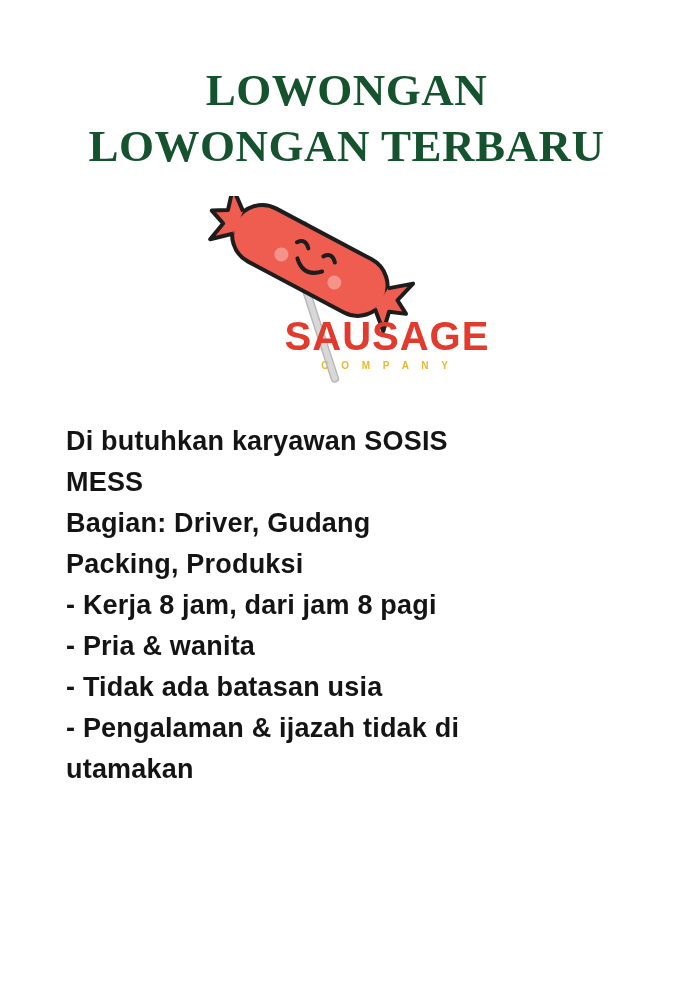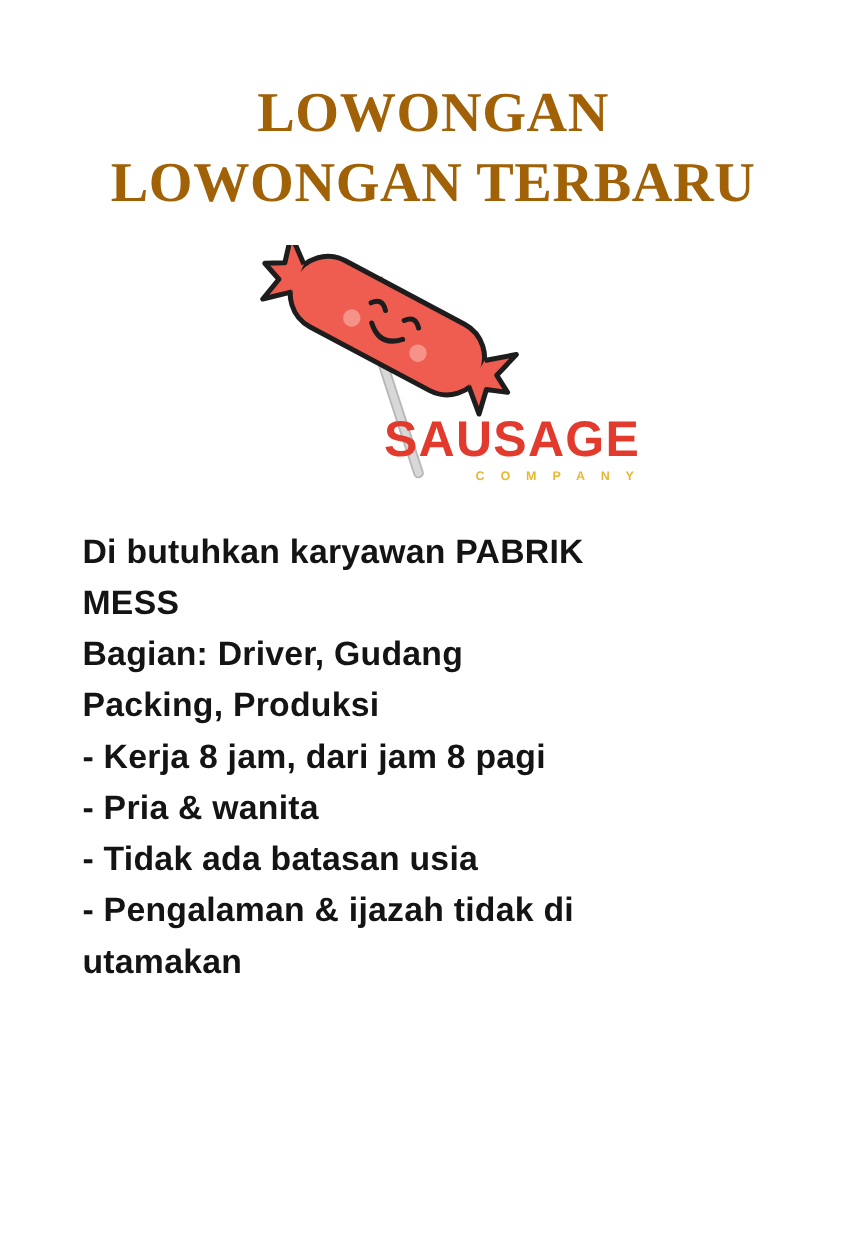--- a/index.html
+++ b/index.html
@@ -29,7 +29,7 @@
     text-align: center;
     font-family: "Liberation Serif", serif;
     font-weight: bold;
-    color: #a16207;
+    color: #14532d;
     letter-spacing: 0.5px;
     padding-top: 62px;
   }

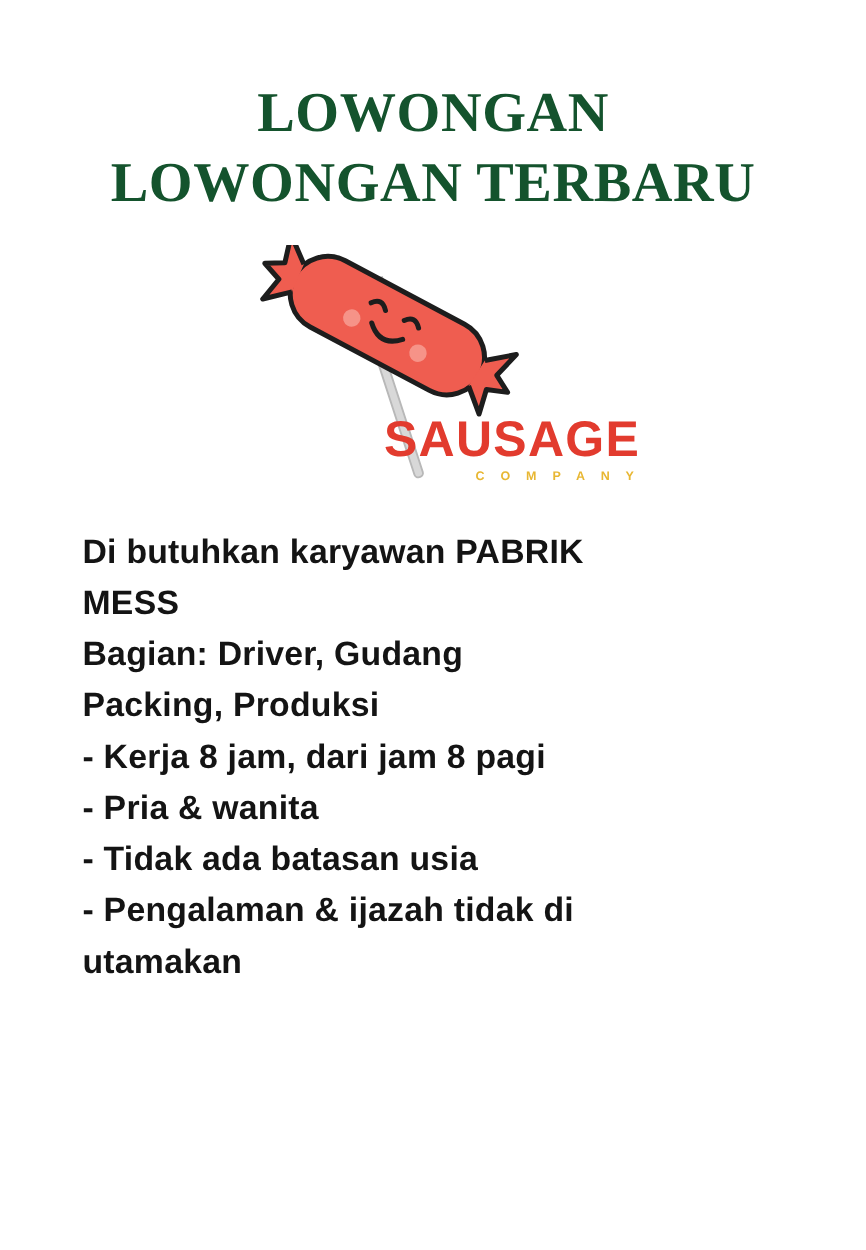--- a/index.html
+++ b/index.html
@@ -60,9 +60,9 @@
   .logo-wordmark {
     position: absolute;
     left: 262px;
-    top: 134px;
+    top: 118px;
     width: 250px;
-    text-align: right;
+    text-align: center;
   }
   .logo-wordmark .main {
     display: block;

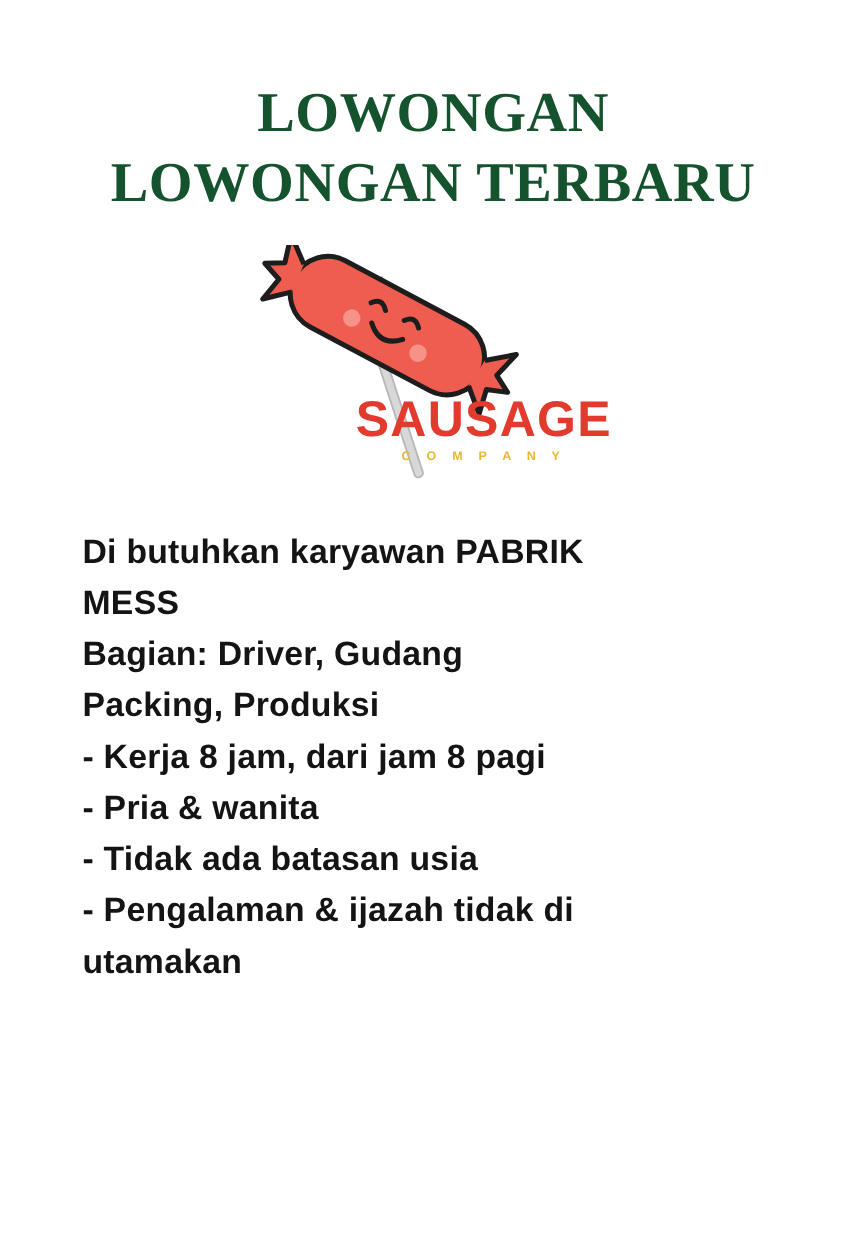--- a/index.html
+++ b/index.html
@@ -141,7 +141,7 @@
   </div>
 
   <div class="body-text">
-    <p>Di butuhkan karyawan PABRIK</p>
+    <p>Di butuhkan karyawan SOSIS</p>
     <p>MESS</p>
     <p>Bagian: Driver, Gudang</p>
     <p>Packing, Produksi</p>

